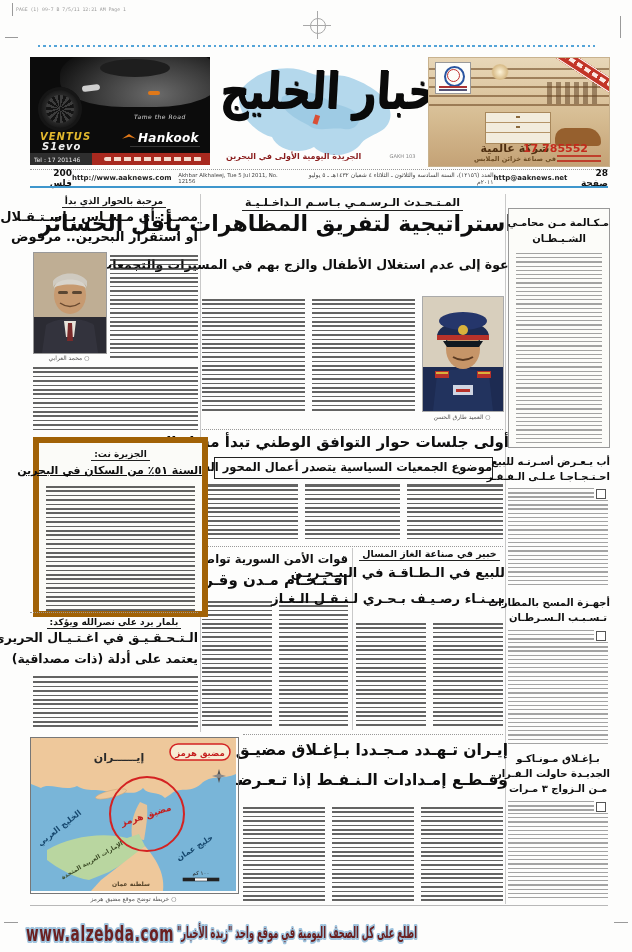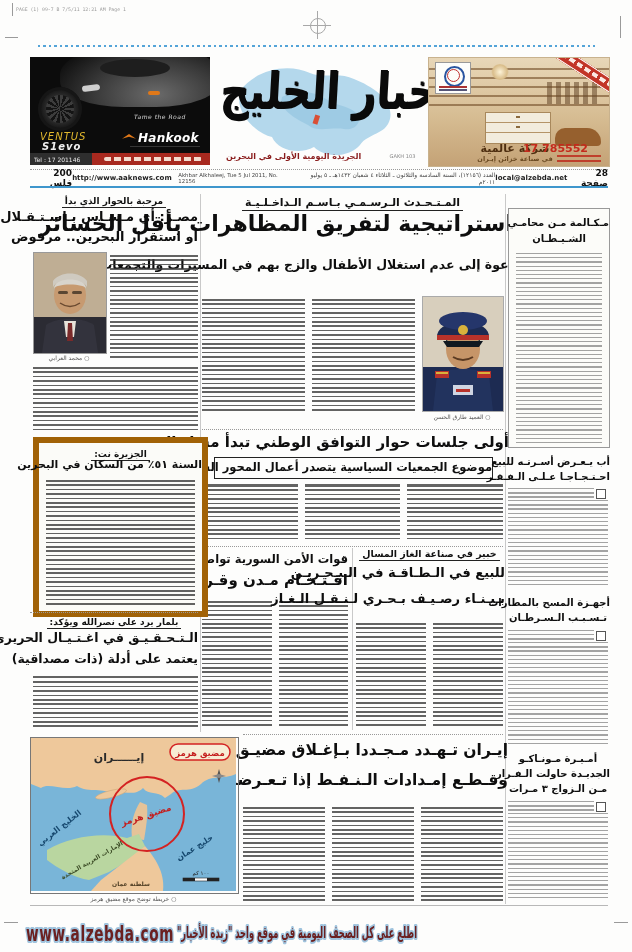--- a/index.html
+++ b/index.html
@@ -47,7 +47,7 @@
   <div class="abs" style="left:8px;top:30px;width:44px;height:44px;border-radius:50%;background:radial-gradient(circle,#555 0%,#2a2a2a 45%,#0a0a0a 75%);box-shadow:inset 0 0 0 3px #161616;">
     <div class="abs" style="left:8px;top:8px;width:28px;height:28px;border-radius:50%;background:repeating-conic-gradient(#3d3d3d 0 14deg,#141414 14deg 28deg);"></div>
   </div>
-  <div class="abs" style="left:10px;top:74px;font-size:10px;font-weight:normal;font-style:italic;color:#e3b92e;letter-spacing:1px;">VENTUS</div>
+  <div class="abs" style="left:10px;top:74px;font-size:10px;font-weight:bold;font-style:italic;color:#e3b92e;letter-spacing:1px;">VENTUS</div>
   <div class="abs" style="left:12px;top:84px;font-size:10px;font-weight:bold;font-style:italic;color:#f0f0f0;letter-spacing:1px;">S1evo</div>
   <div class="abs" style="left:92px;top:77px;width:14px;height:8px;background:#e07818;clip-path:polygon(0 60%,50% 0,100% 60%,50% 35%);"></div>
   <div class="abs" style="left:108px;top:74px;font-size:12px;font-weight:bold;font-style:italic;color:#fff;letter-spacing:.3px;">Hankook</div>

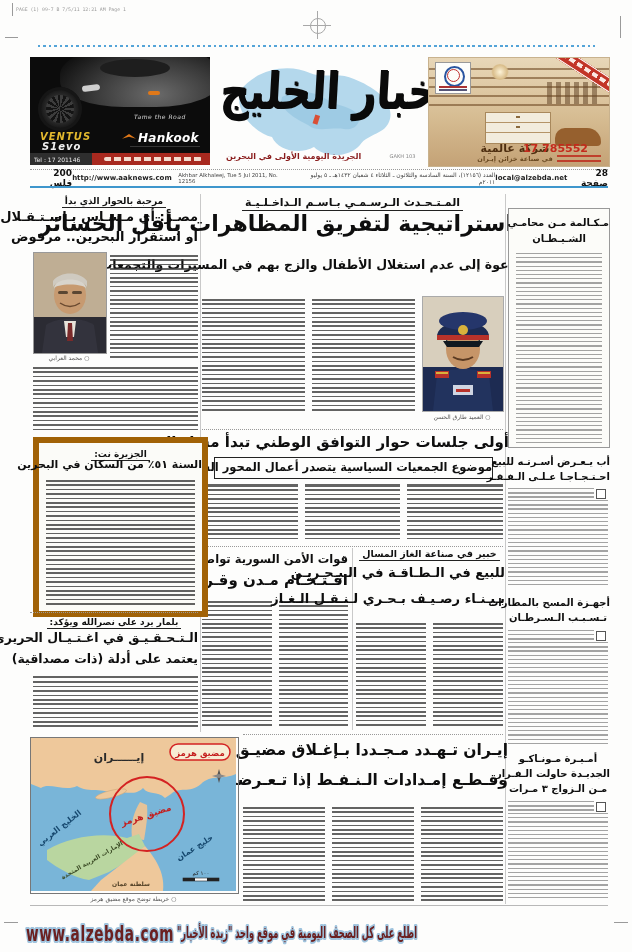--- a/index.html
+++ b/index.html
@@ -91,7 +91,7 @@
     <div style="position:absolute;left:18px;top:4px;width:58px;height:4px;background:repeating-linear-gradient(90deg,#fbe9e4 0 6px,transparent 6px 9px);"></div>
   </div>
   <div class="abs rtl" style="left:50px;top:84px;width:72px;text-align:center;font-size:11px;font-weight:bold;color:#4e2e10;white-space:nowrap;">شركة عالمية</div>
-  <div class="abs rtl" style="left:44px;top:97px;width:84px;text-align:center;font-size:6.5px;font-weight:bold;color:#6a4a22;white-space:nowrap;">في صناعة خزائن إيـران</div>
+  <div class="abs rtl" style="left:44px;top:97px;width:84px;text-align:center;font-size:6.5px;font-weight:bold;color:#6a4a22;white-space:nowrap;">في صناعة خزائن الملابس</div>
   <div class="abs" style="right:21px;top:84px;font-size:11px;font-weight:bold;color:#c42a1c;white-space:nowrap;">17 785552</div>
   <div class="abs" style="right:8px;top:97px;width:44px;height:7px;background:repeating-linear-gradient(to bottom,rgba(190,45,30,.85) 0 2px,transparent 2px 4.5px);"></div>
 </div>

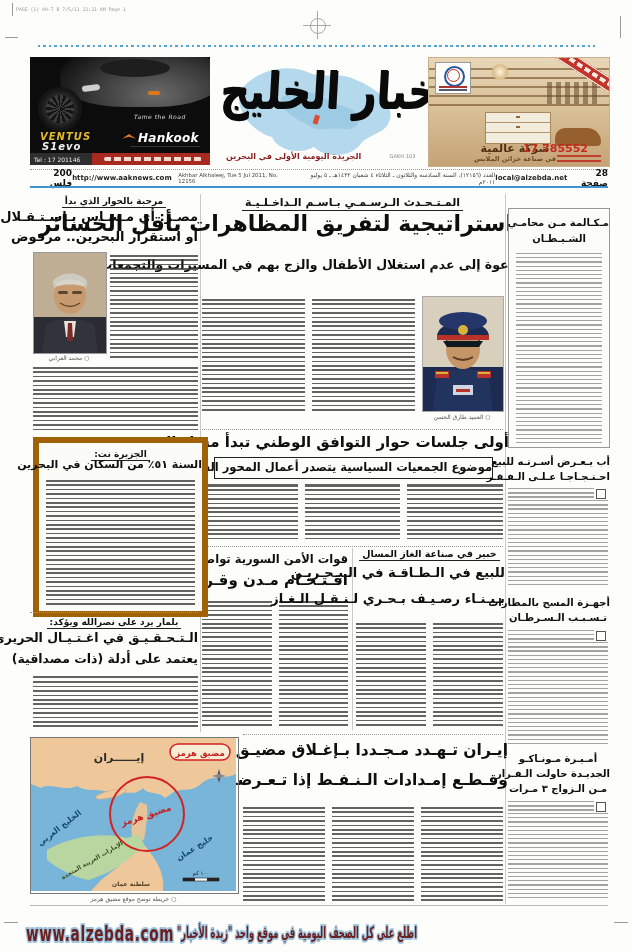--- a/index.html
+++ b/index.html
@@ -99,7 +99,7 @@
 <div class="abs dot-rule" style="left:30px;top:169px;width:578px;"></div>
 <div class="abs rtl" style="left:30px;top:172px;width:578px;height:12px;display:flex;align-items:center;justify-content:space-between;">
   <span style="font-size:9px;font-weight:bold;color:#111;">28 صفحة</span>
-  <span style="font-size:7px;font-weight:bold;color:#222;direction:ltr;">local@alzebda.net</span>
+  <span style="font-size:7px;font-weight:bold;color:#222;direction:ltr;">http@aaknews.net</span>
   <span style="font-size:6px;color:#444;display:flex;gap:5px;align-items:center;">
     <span>العدد (١٢١٥٦)، السنة السادسة والثلاثون ـ الثلاثاء ٤ شعبان ١٤٣٢هـ ـ ٥ يوليو ٢٠١١م</span>
     <span style="direction:ltr;transform:scale(.9);">Akhbar Alkhaleej, Tue 5 Jul 2011, No. 12156</span>

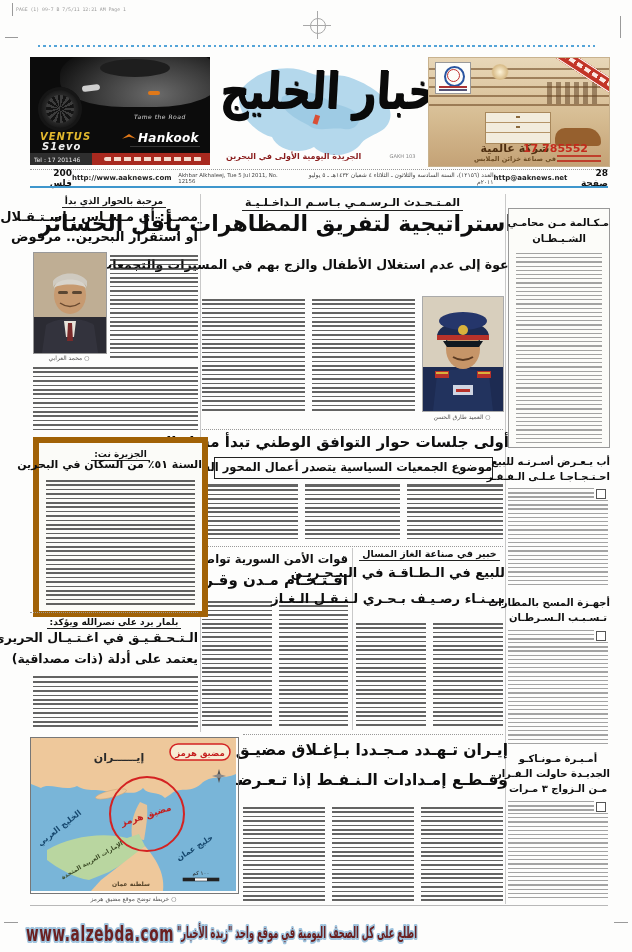--- a/index.html
+++ b/index.html
@@ -209,7 +209,7 @@
 
 <div class="abs" style="left:33px;top:437px;width:163px;height:168px;border:6px solid #a16207;background:#fbfbf8;">
   <div class="kick rtl" style="margin-top:6px;font-size:9px;"><span>الجزيرة نت:</span></div>
-  <div class="hl rtl" style="font-size:11px;">السنة ٥١٪ من السكان في البحرين</div>
+  <div class="hl rtl" style="margin-top:6px;font-size:11px;text-decoration:underline;">السنة ٥١٪ من السكان في البحرين</div>
   <div class="tx rtl" style="margin:8px 7px 0;height:128px;"></div>
 </div>
 

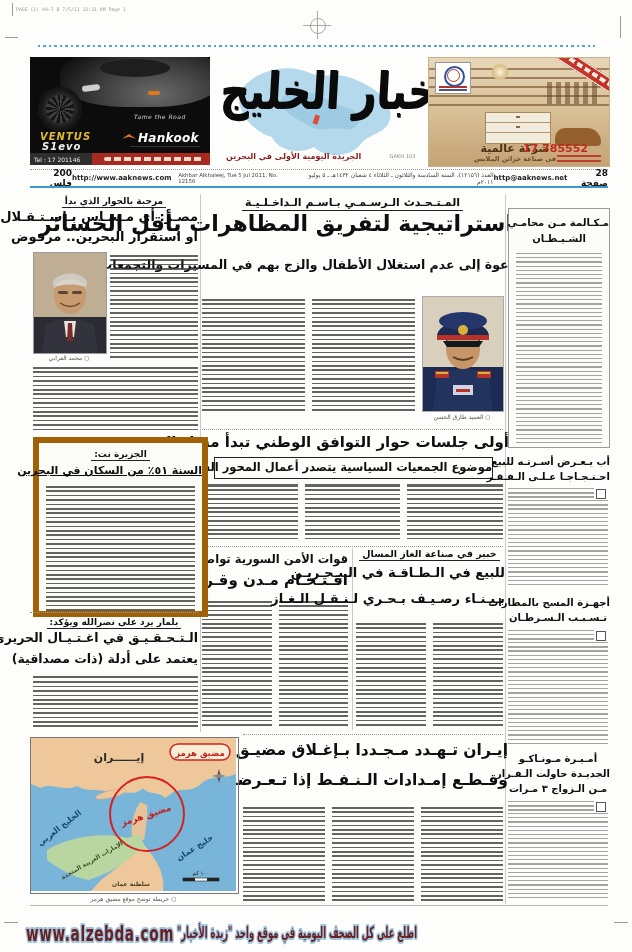--- a/index.html
+++ b/index.html
@@ -272,7 +272,7 @@
   <div class="tx-lt" style="position:absolute;left:0;top:12px;width:100px;height:102px;"></div>
 </div>
 
-<div class="abs hl rtl" style="left:506px;top:753px;width:104px;font-size:10px;">أمـيـرة مـونـاكـو</div>
+<div class="abs hl rtl" style="left:506px;top:753px;width:104px;font-size:10px;">بـإغـلاق مـونـاكـو</div>
 <div class="abs hl rtl" style="left:506px;top:768px;width:104px;font-size:10px;">الجديـدة حاولت الـفـرار</div>
 <div class="abs hl rtl" style="left:506px;top:783px;width:104px;font-size:10px;">مـن الـزواج ٣ مـرات</div>
 <div class="abs rtl" style="left:508px;top:801px;width:100px;height:98px;">

